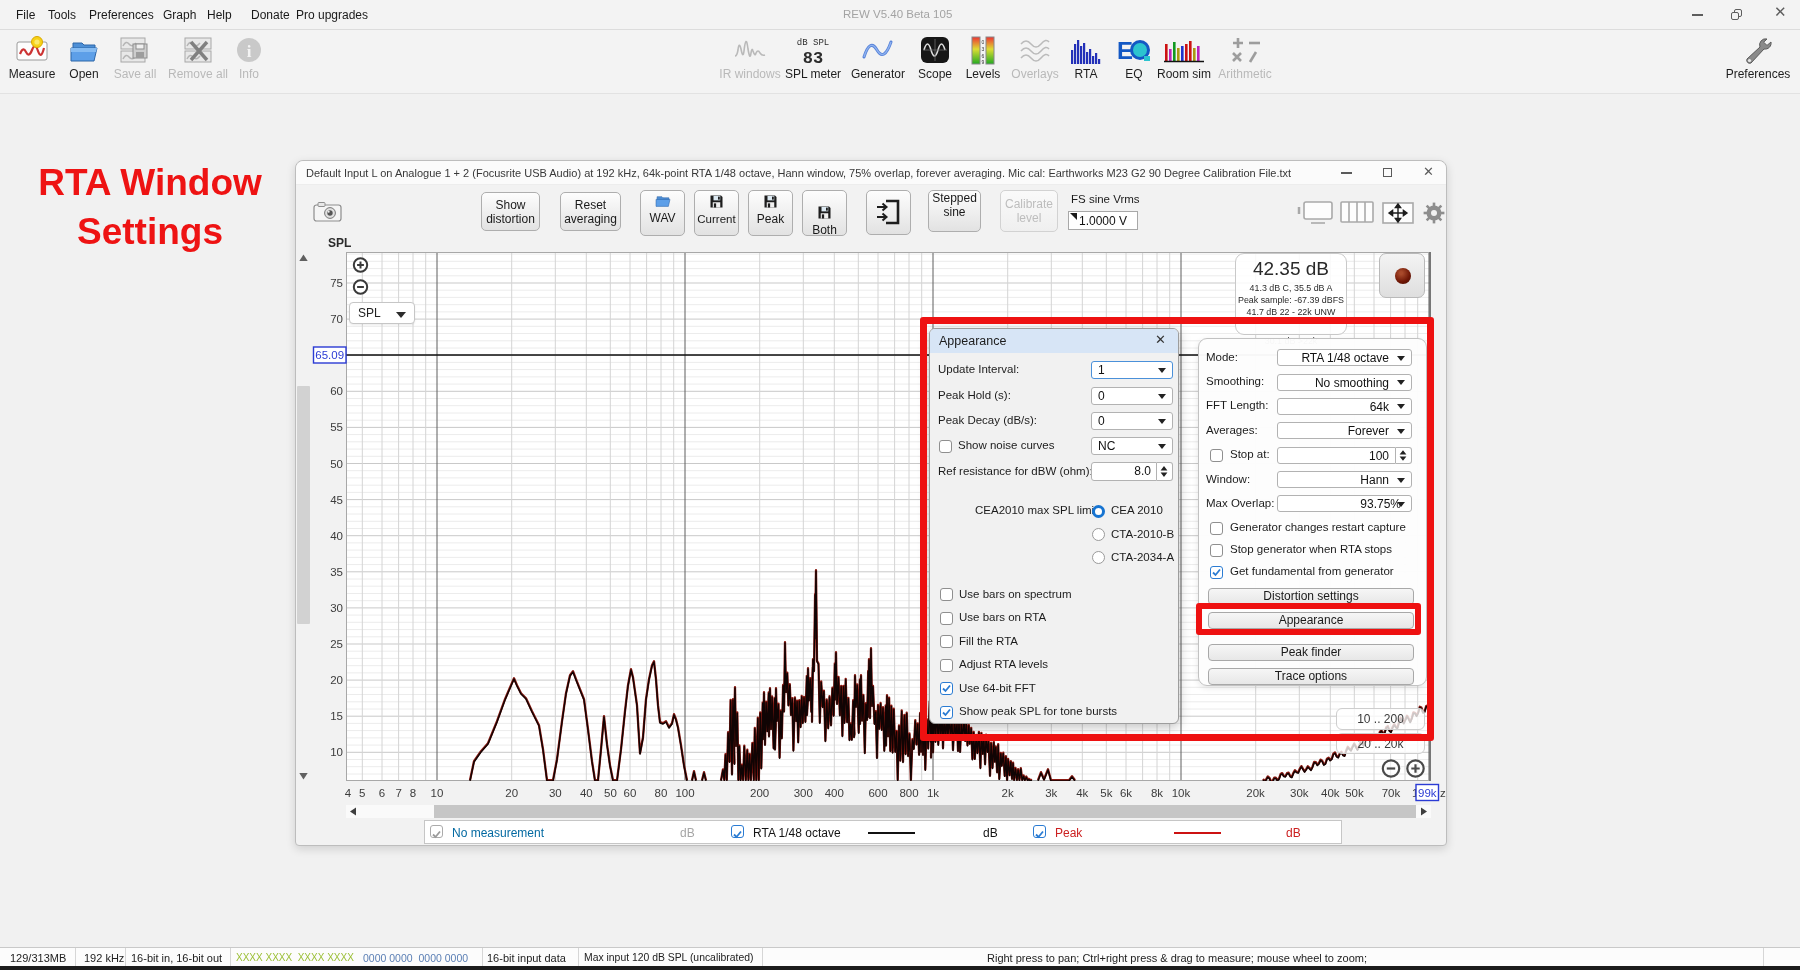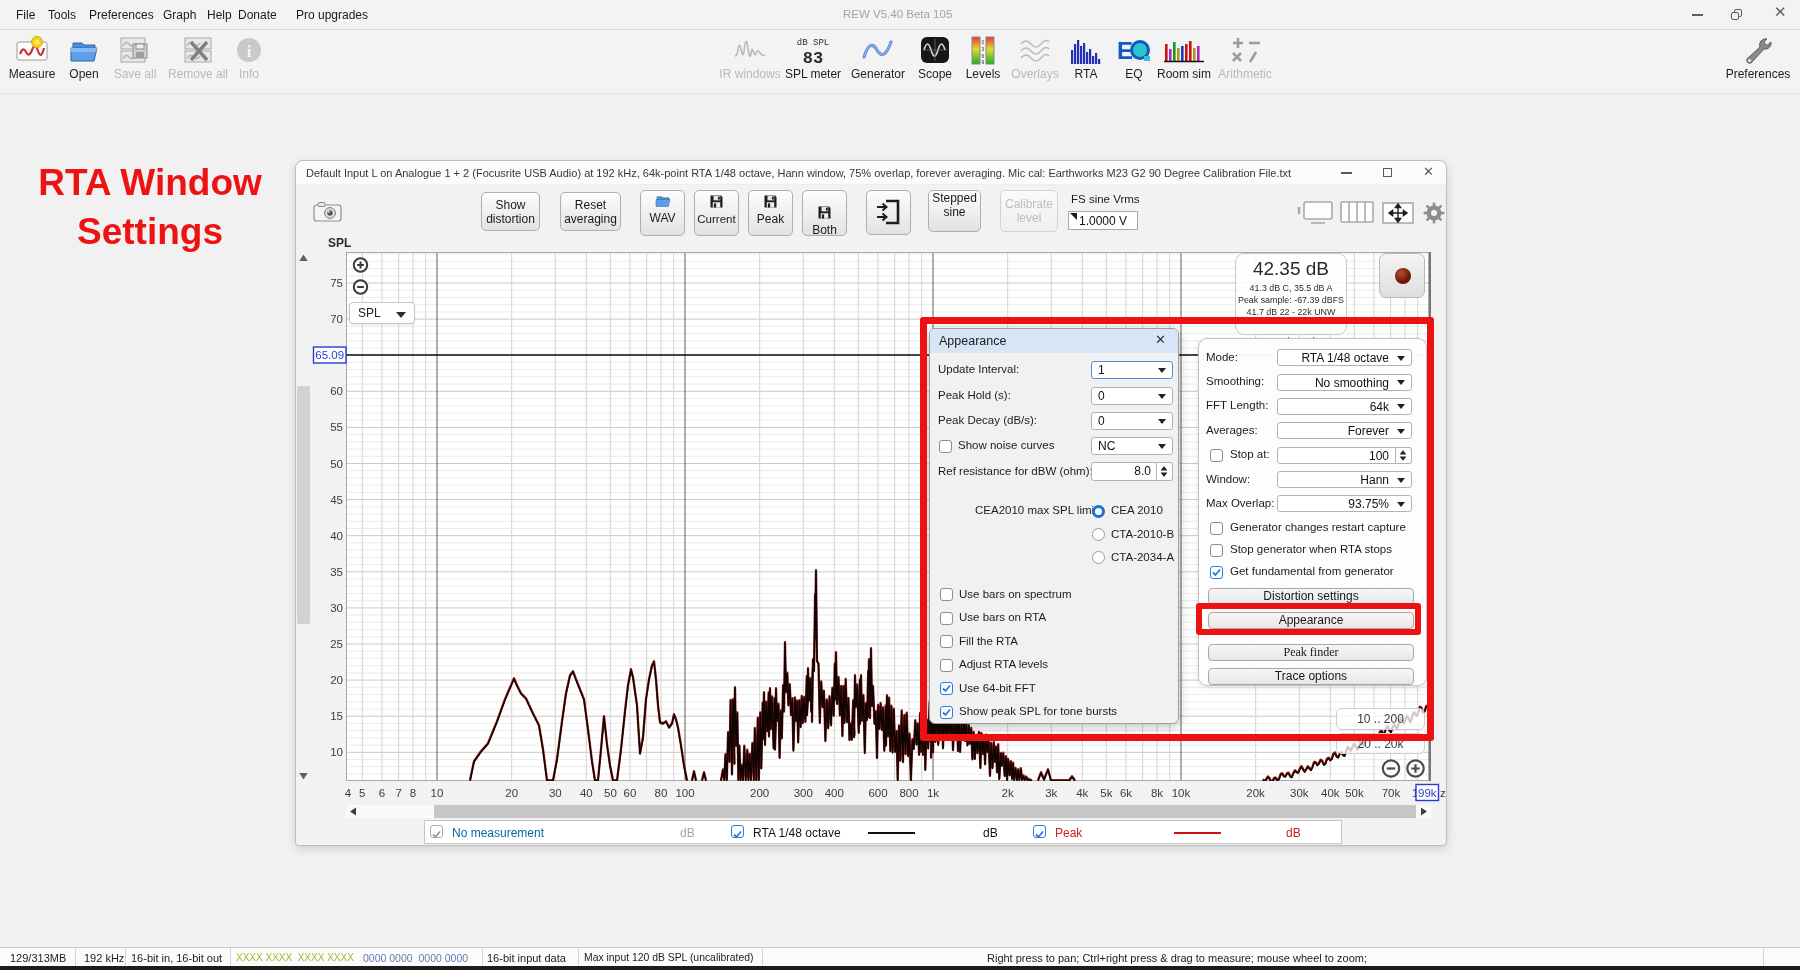--- a/index.html
+++ b/index.html
@@ -30,7 +30,7 @@
 <span class="menu-it" style="left:89px;">Preferences</span>
 <span class="menu-it" style="left:163px;">Graph</span>
 <span class="menu-it" style="left:207px;">Help</span>
-<span class="menu-it" style="left:238px;">Donate</span>
+<span class="menu-it" style="left:251px;">Donate</span>
 <span class="menu-it" style="left:296px;">Pro upgrades</span>
 <span class="menu-it" style="left:843px;color:#a3a3a3;font-size:11.5px;">REW V5.40 Beta 105</span>
 <div class="ab" style="left:1691.5px;top:14px;width:11px;height:1.6px;background:#5d5d5d;"></div>

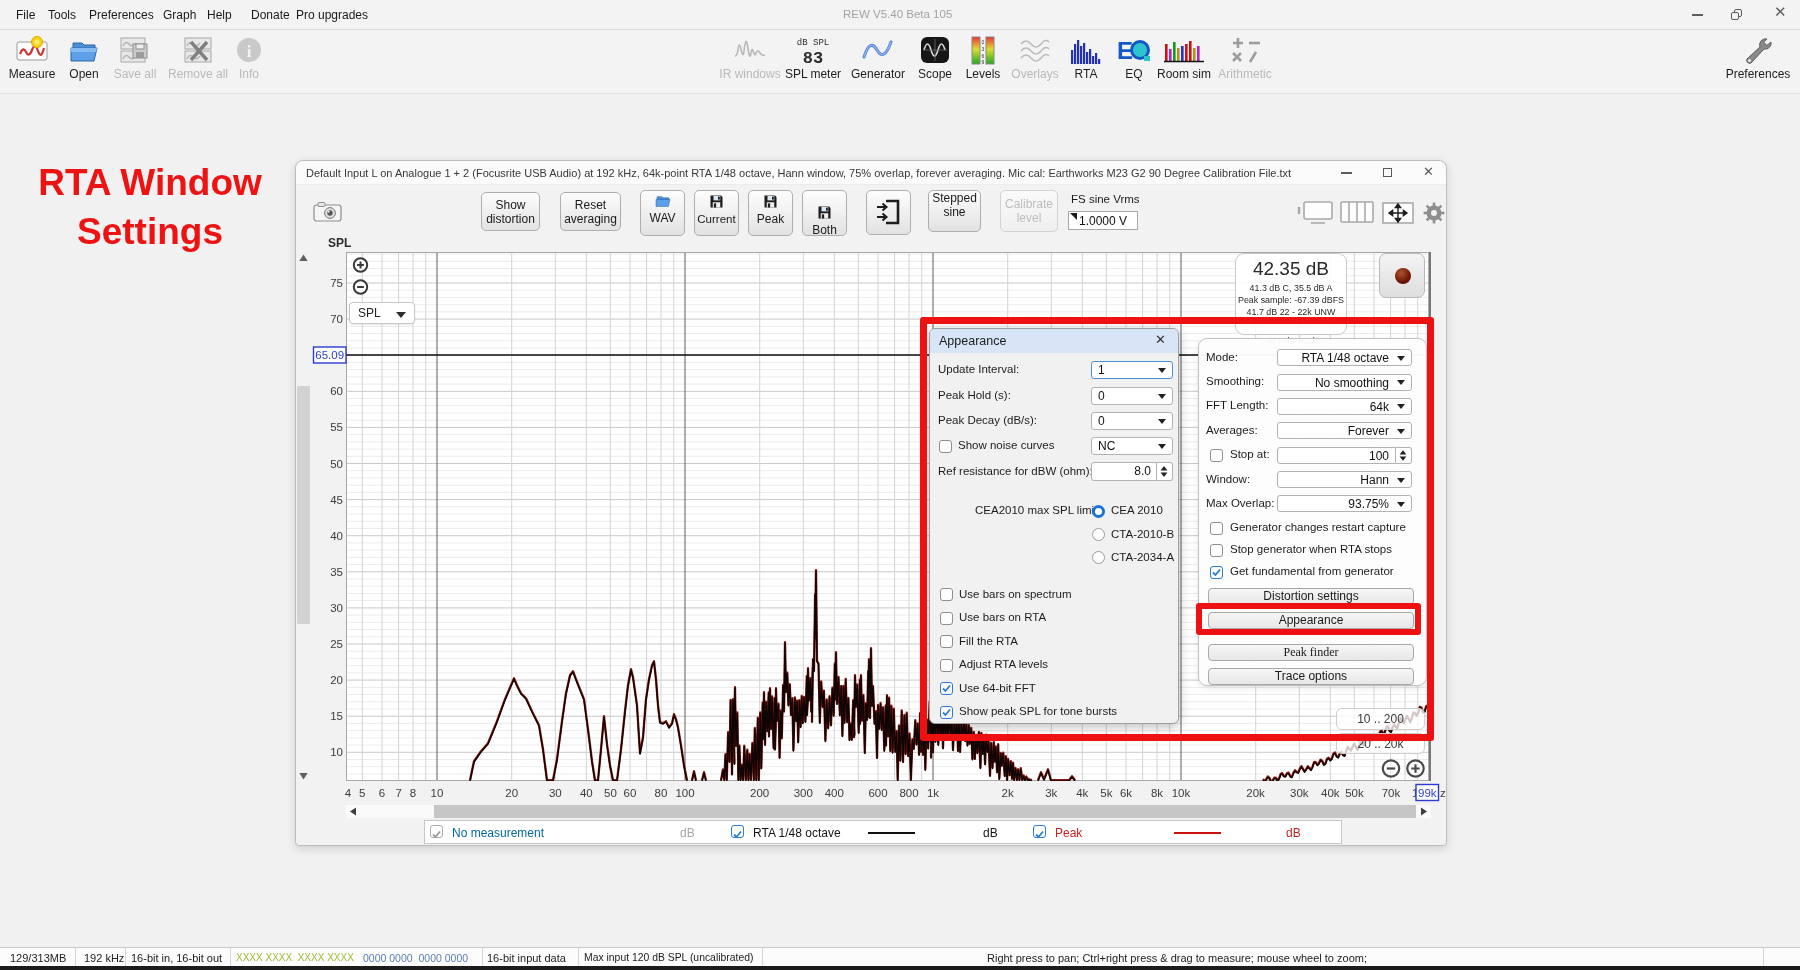--- a/index.html
+++ b/index.html
@@ -538,7 +538,7 @@
 <span class="ab lbl" style="left:1206px;top:472.5px;">Window:</span>
 <div class="combo" style="left:1277px;top:471.0px;width:135px;height:17px;line-height:16px;text-align:right;padding-right:22px;">Hann<span class="tri"></span></div>
 <span class="ab lbl" style="left:1206px;top:496.5px;">Max Overlap:</span>
-<div class="combo" style="left:1277px;top:495.0px;width:135px;height:17px;line-height:16px;text-align:right;padding-right:22px;">93.75%<span class="tri"></span></div>
+<div class="combo" style="left:1277px;top:495.0px;width:135px;height:17px;line-height:16px;text-align:right;padding-right:10px;">93.75%<span class="tri"></span></div>
 <div class="cb" style="left:1210px;top:521.5px;"></div>
 <span class="ab lbl" style="left:1230px;top:521px;">Generator changes restart capture</span>
 <div class="cb" style="left:1210px;top:543.5px;"></div>

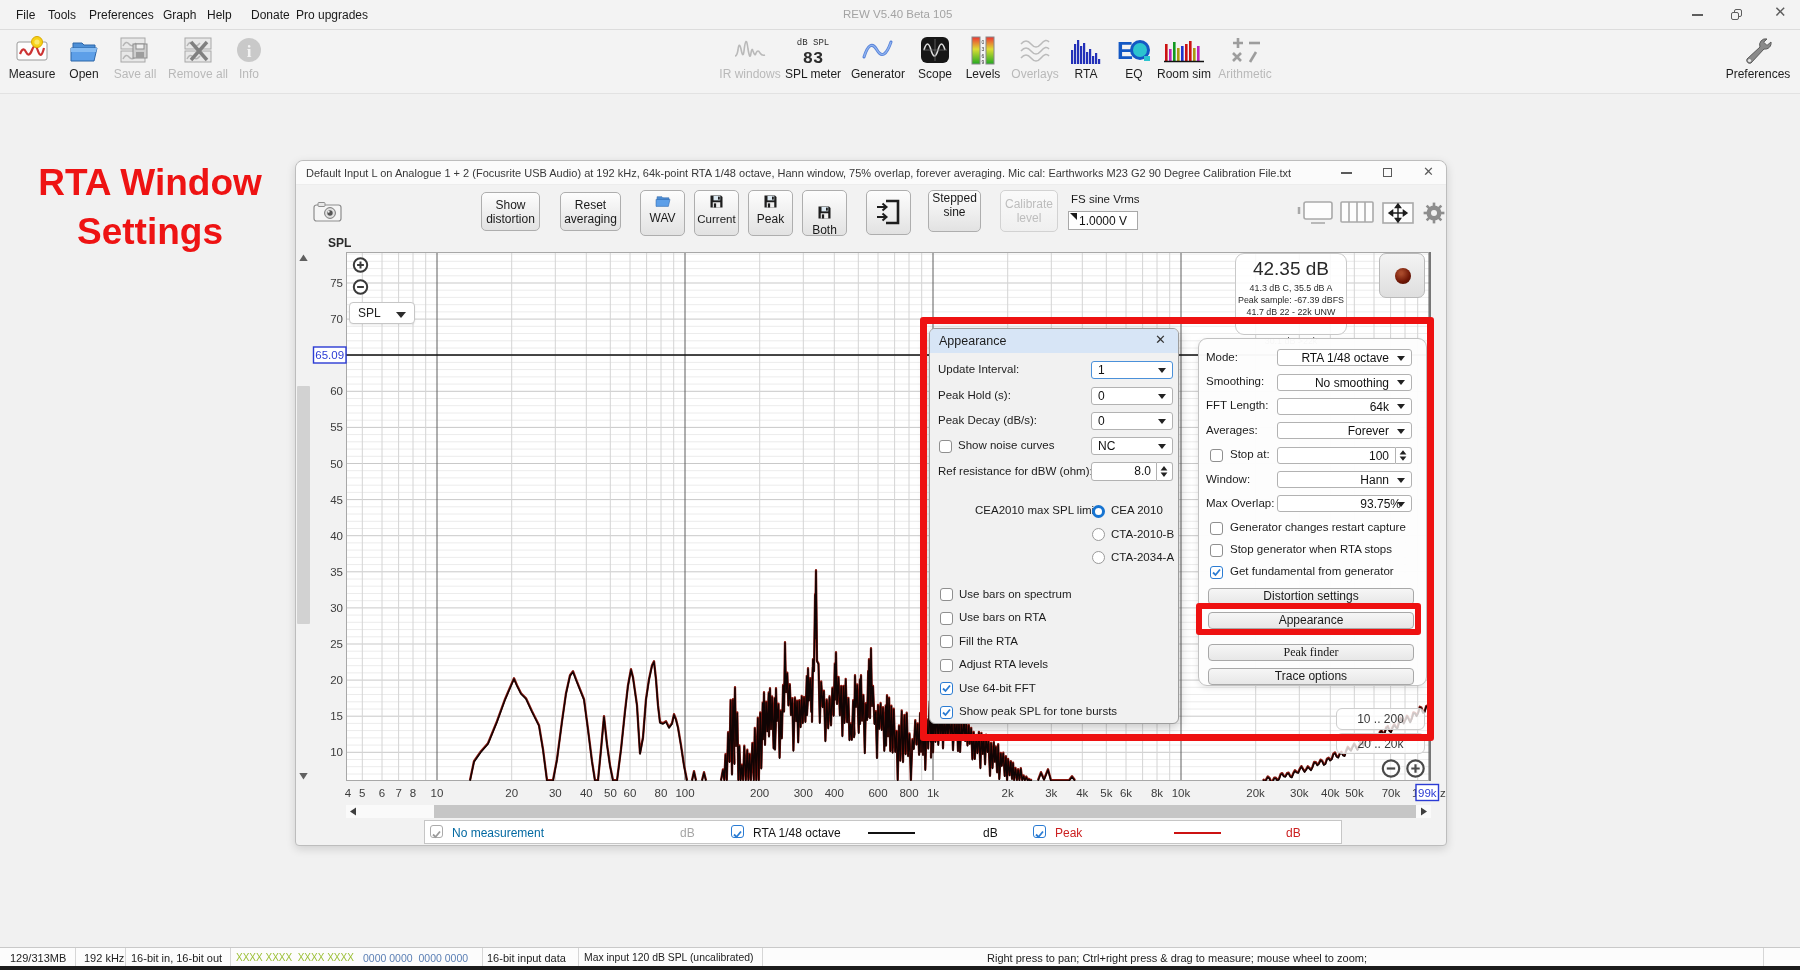--- a/index.html
+++ b/index.html
@@ -551,7 +551,7 @@
 <span class="ab lbl" style="left:1230px;top:565px;">Get fundamental from generator</span>
 <div class="pbtn" style="left:1208px;top:587.5px;">Distortion settings</div>
 <div class="pbtn" style="left:1208px;top:612.0px;">Appearance</div>
-<div class="pbtn" style="left:1208px;top:643.5px;font-family:Liberation Serif, serif;">Peak finder</div>
+<div class="pbtn" style="left:1208px;top:643.5px;">Peak finder</div>
 <div class="pbtn" style="left:1208px;top:667.5px;">Trace options</div>
 <div class="ab" style="left:929px;top:328px;width:250px;height:396px;background:#f1f1f1;border:1px solid #9d9d9d;border-radius:6px;box-shadow:0 3px 12px rgba(0,0,0,0.25);"></div>
 <div class="ab" style="left:930px;top:329px;width:248px;height:24px;background:#d7e5f6;border-radius:5px 5px 0 0;"></div>

